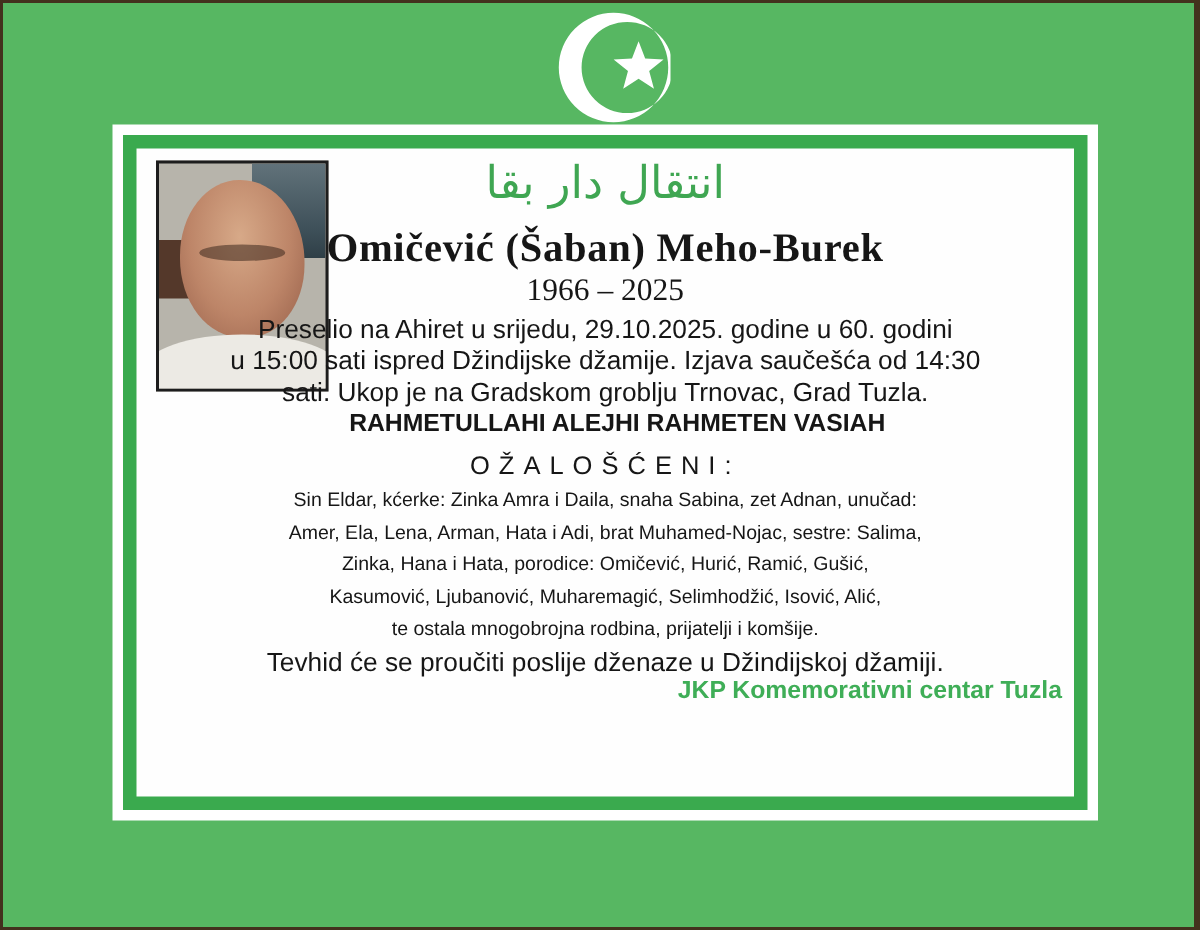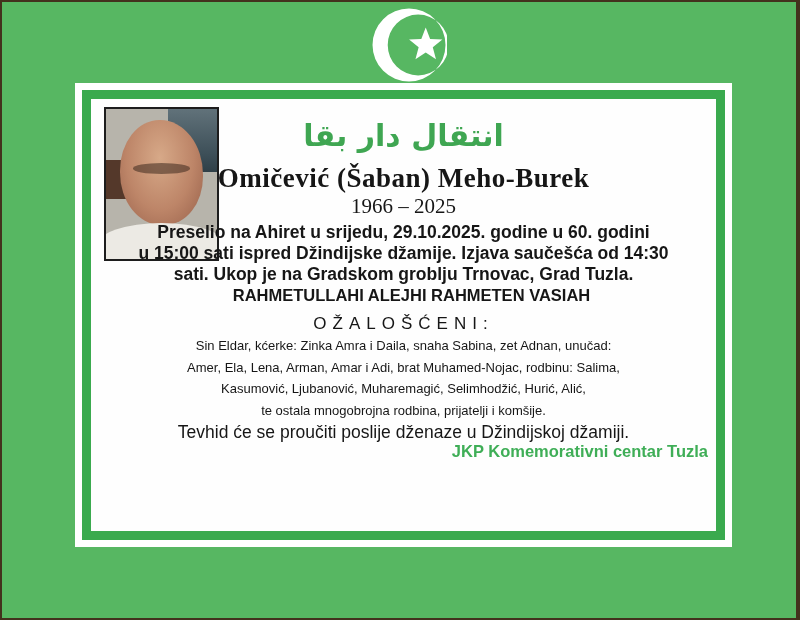--- a/index.html
+++ b/index.html
@@ -43,8 +43,8 @@
   
   .content{position:absolute;left:0;top:0;width:100%;height:100%;text-align:center;color:#161616;}
   .calligraphy{
-    margin-top:14px;height:46px;line-height:46px;
-    font-family:"DejaVu Sans", sans-serif;font-weight:bold;
+    margin-top:1px;height:46px;line-height:46px;
+    font-family:"DejaVu Sans", sans-serif;font-weight:normal;
     font-size:30px;color:#3fa652;
   }
   .intro{font-size:17px;line-height:21px;margin-top:2px;}

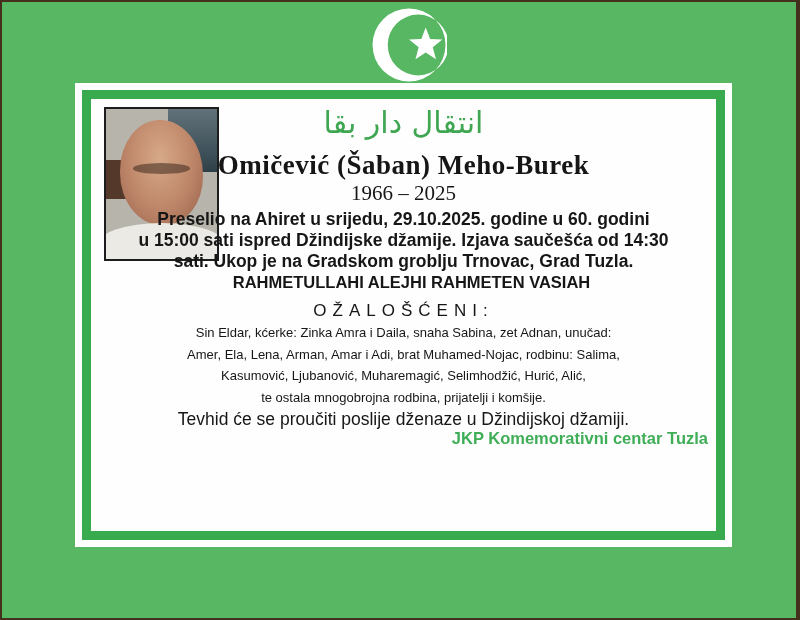--- a/index.html
+++ b/index.html
@@ -56,7 +56,7 @@
     font-family:"Liberation Serif", serif;font-weight:normal;
     font-size:21px;line-height:24px;
   }
-  .announcement{font-weight:bold;font-size:17.5px;line-height:21px;margin-top:4px;text-align:center;}
+  .announcement{font-weight:normal;font-size:17.5px;line-height:21px;margin-top:4px;text-align:center;}
   .prayer{font-weight:bold;font-size:16.5px;line-height:20px;padding-left:16px;}
   .mourners-heading{
     font-weight:normal;font-size:17px;letter-spacing:6px;

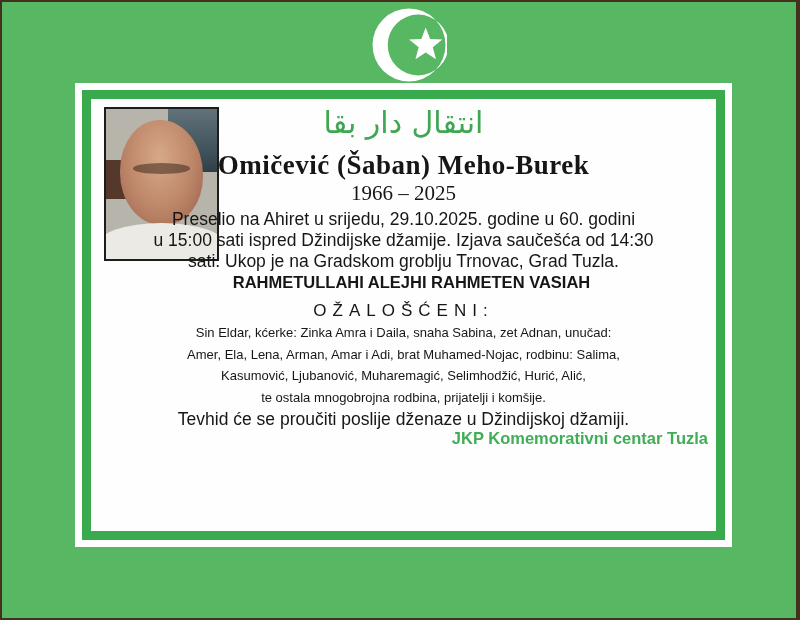--- a/index.html
+++ b/index.html
@@ -113,7 +113,7 @@
 
         <div class="mourners">
           <div class="line">Sin Eldar, kćerke: Zinka Amra i Daila, snaha Sabina, zet Adnan, unučad:</div>
-          <div class="line">Amer, Ela, Lena, Arman, Amar i Adi, brat Muhamed-Nojac, rodbinu: Salima,</div>
+          <div class="line">Amer, Ela, Lena, Arman, Hata i Adi, brat Muhamed-Nojac, sestre: Salima,</div>
           <div class="line">Kasumović, Ljubanović, Muharemagić, Selimhodžić, Hurić, Alić,</div>
           <div class="line">te ostala mnogobrojna rodbina, prijatelji i komšije.</div>
         </div>

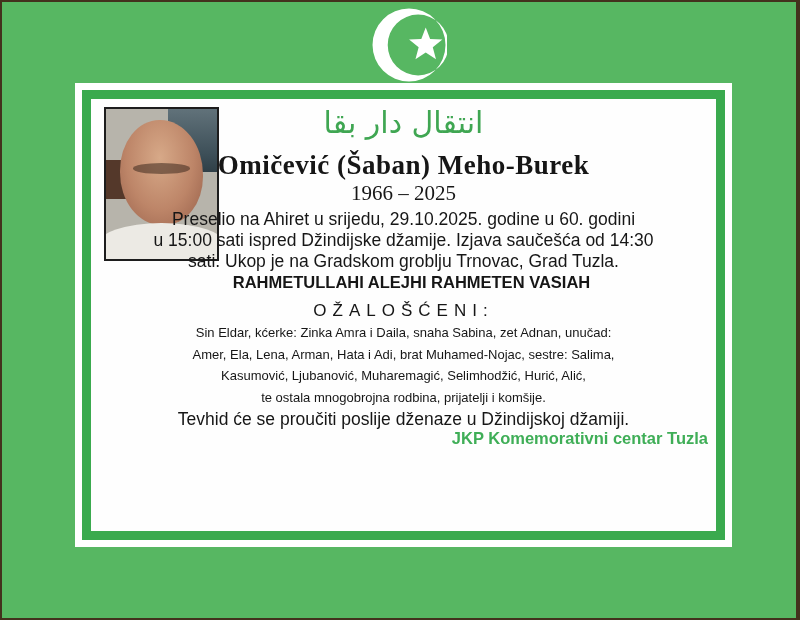--- a/index.html
+++ b/index.html
@@ -114,6 +114,7 @@
         <div class="mourners">
           <div class="line">Sin Eldar, kćerke: Zinka Amra i Daila, snaha Sabina, zet Adnan, unučad:</div>
           <div class="line">Amer, Ela, Lena, Arman, Hata i Adi, brat Muhamed-Nojac, sestre: Salima,</div>
+          <div class="line">Zinka, Hana i Hata, porodice: Omičević, Hurić, Ramić, Gušić,</div>
           <div class="line">Kasumović, Ljubanović, Muharemagić, Selimhodžić, Hurić, Alić,</div>
           <div class="line">te ostala mnogobrojna rodbina, prijatelji i komšije.</div>
         </div>

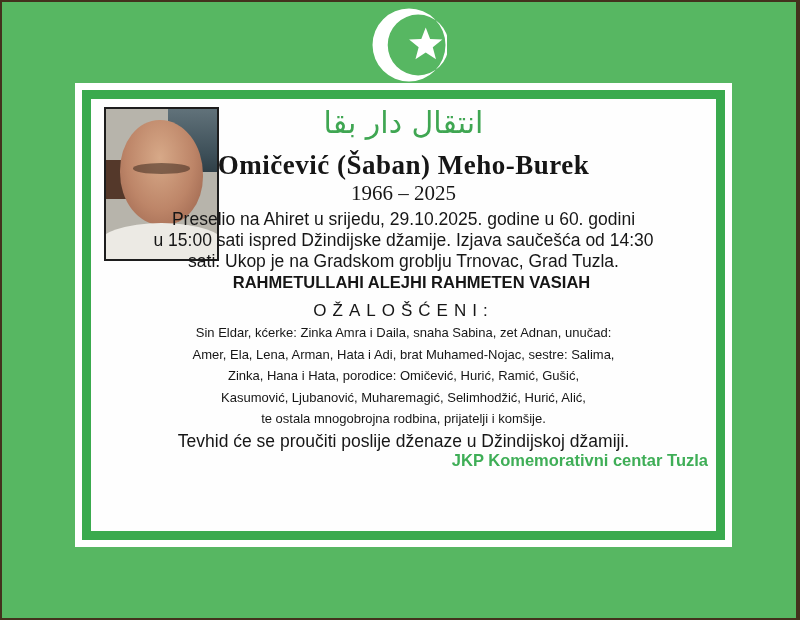--- a/index.html
+++ b/index.html
@@ -115,7 +115,7 @@
           <div class="line">Sin Eldar, kćerke: Zinka Amra i Daila, snaha Sabina, zet Adnan, unučad:</div>
           <div class="line">Amer, Ela, Lena, Arman, Hata i Adi, brat Muhamed-Nojac, sestre: Salima,</div>
           <div class="line">Zinka, Hana i Hata, porodice: Omičević, Hurić, Ramić, Gušić,</div>
-          <div class="line">Kasumović, Ljubanović, Muharemagić, Selimhodžić, Hurić, Alić,</div>
+          <div class="line">Kasumović, Ljubanović, Muharemagić, Selimhodžić, Isović, Alić,</div>
           <div class="line">te ostala mnogobrojna rodbina, prijatelji i komšije.</div>
         </div>
 

